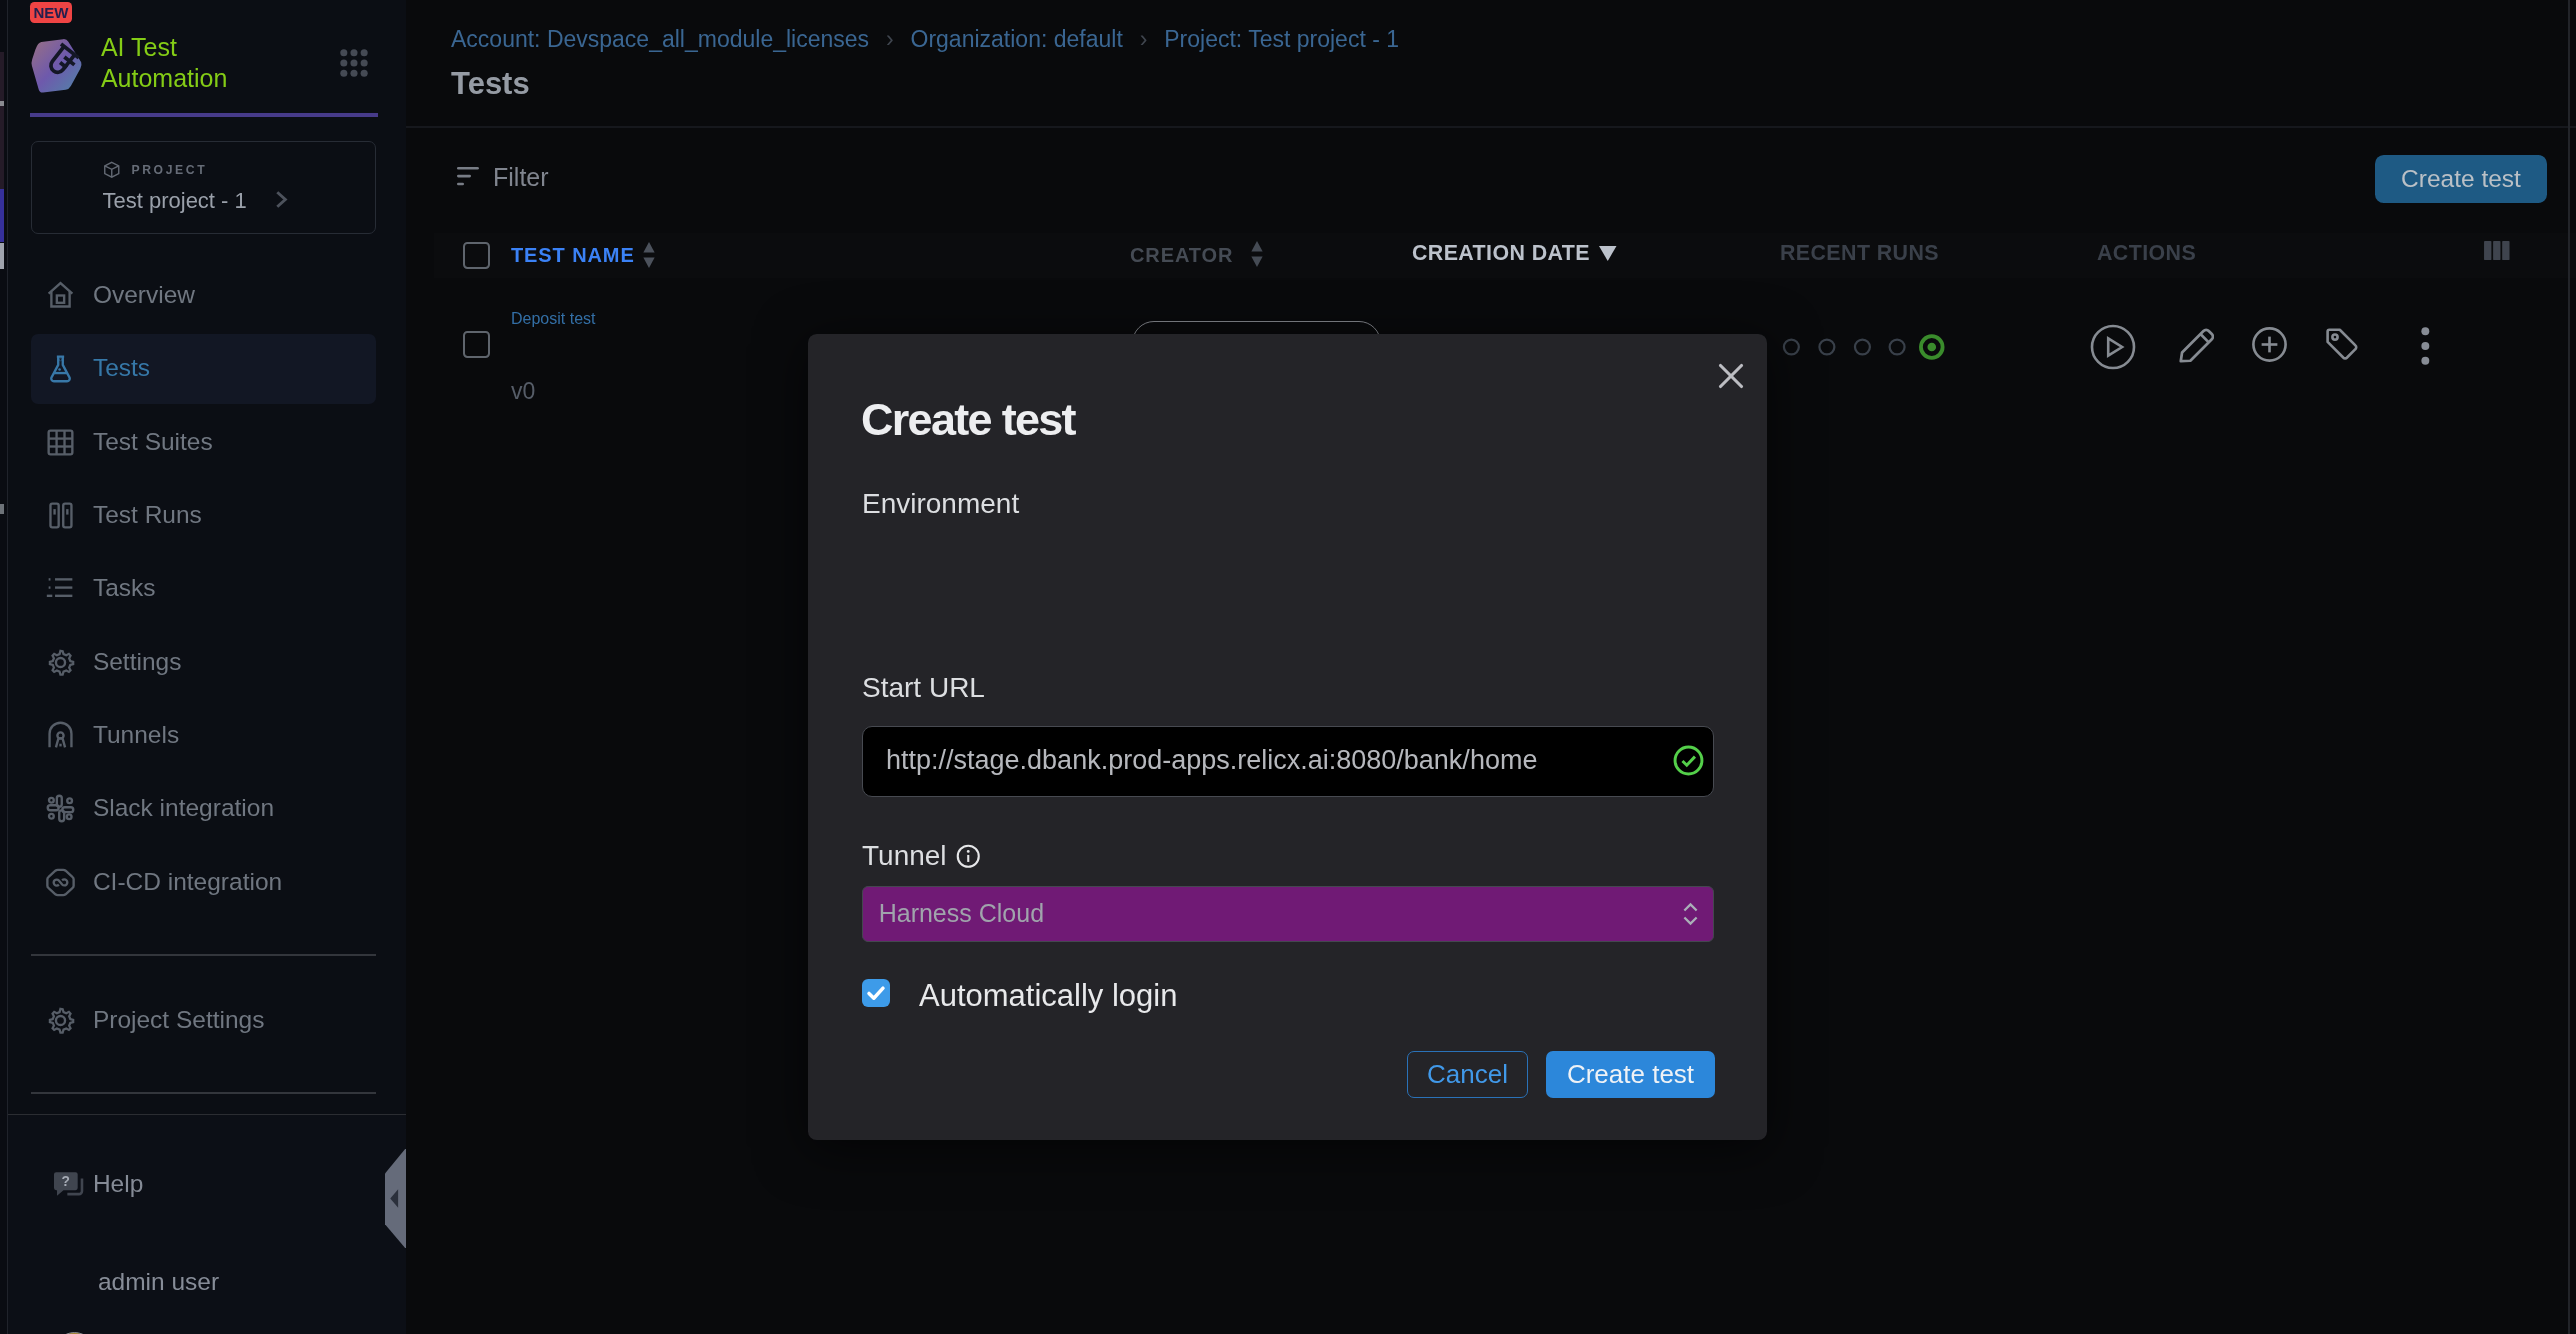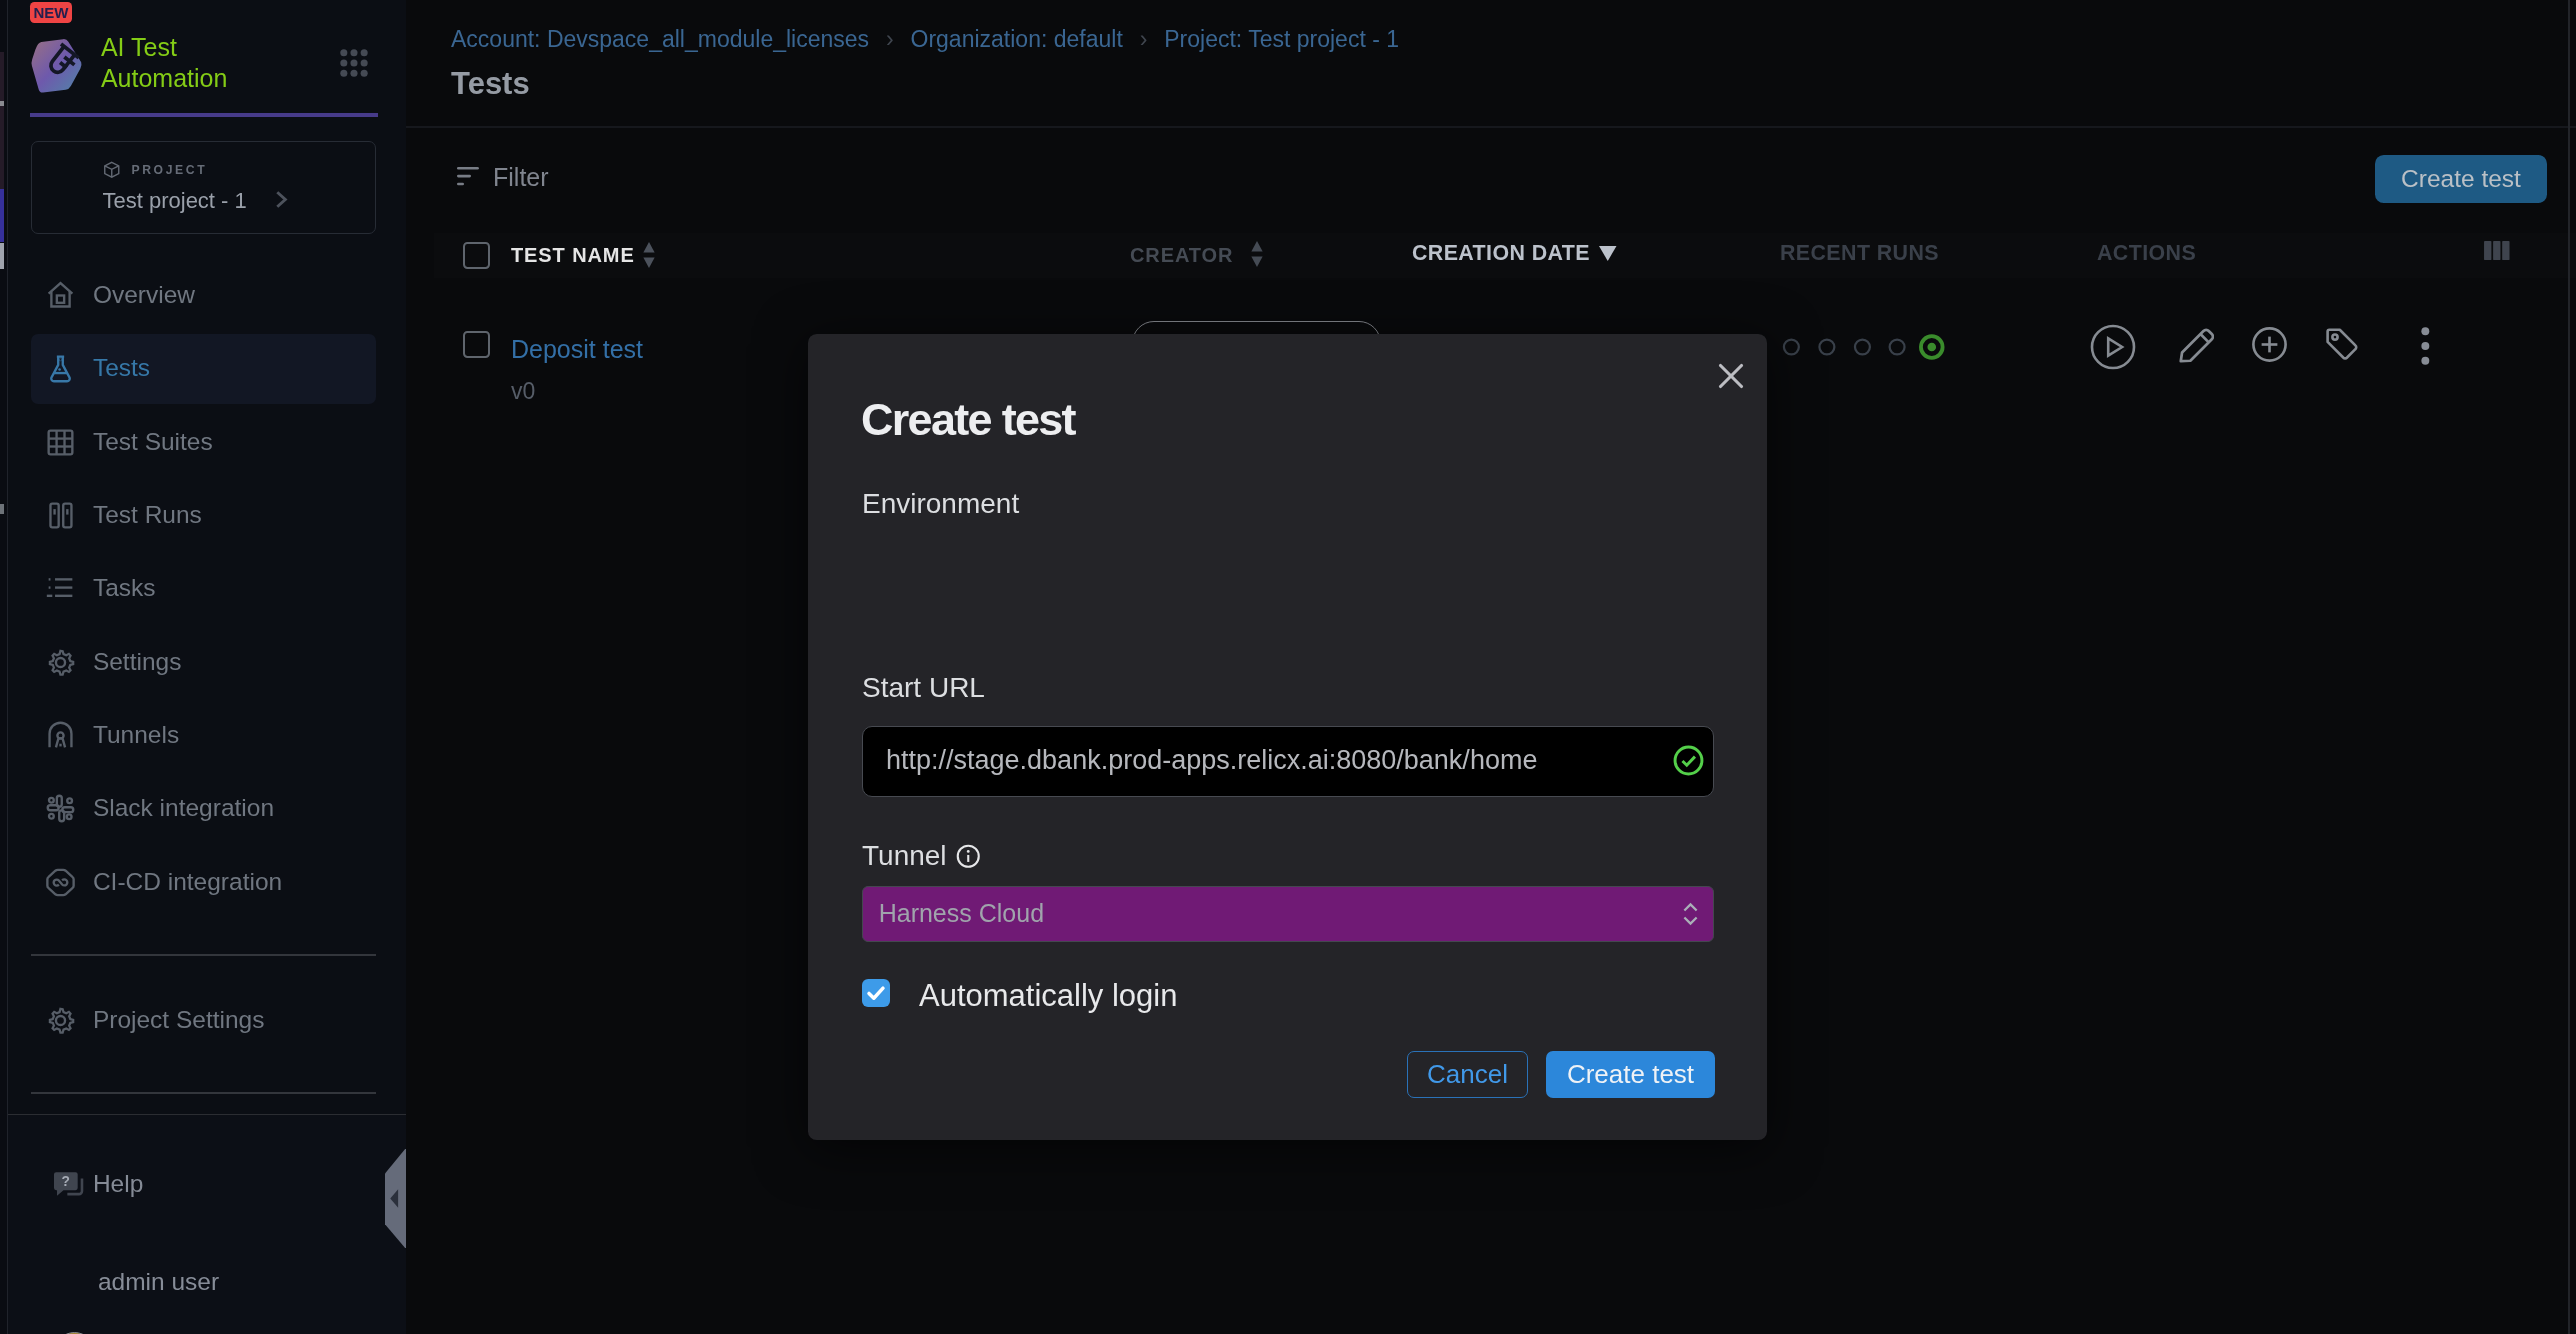--- a/index.html
+++ b/index.html
@@ -203,7 +203,7 @@
 
   <div class="abs" style="left:28px;top:233px;width:2142px;height:45px;background:rgba(255,255,255,0.012);"></div>
   <div class="abs" style="left:57px;top:242px;width:27px;height:27px;border:2.6px solid #5f656d;border-radius:4.4px;"></div>
-  <div class="abs" style="left:105px;top:244px;font-size:20px;font-weight:600;letter-spacing:0.9px;color:#e5e5e5;">TEST NAME</div>
+  <div class="abs" style="left:105px;top:244px;font-size:20px;font-weight:600;letter-spacing:0.9px;color:#3b82f6;">TEST NAME</div>
   <svg class="abs" style="left:236px;top:242px;" width="14" height="26" viewBox="0 0 16 30">
     <path d="M8 0 L14.5 12 H1.5 Z" fill="#4c525c"></path>
       <path d="M8 30 L1.5 18 H14.5 Z" fill="#4c525c"></path>

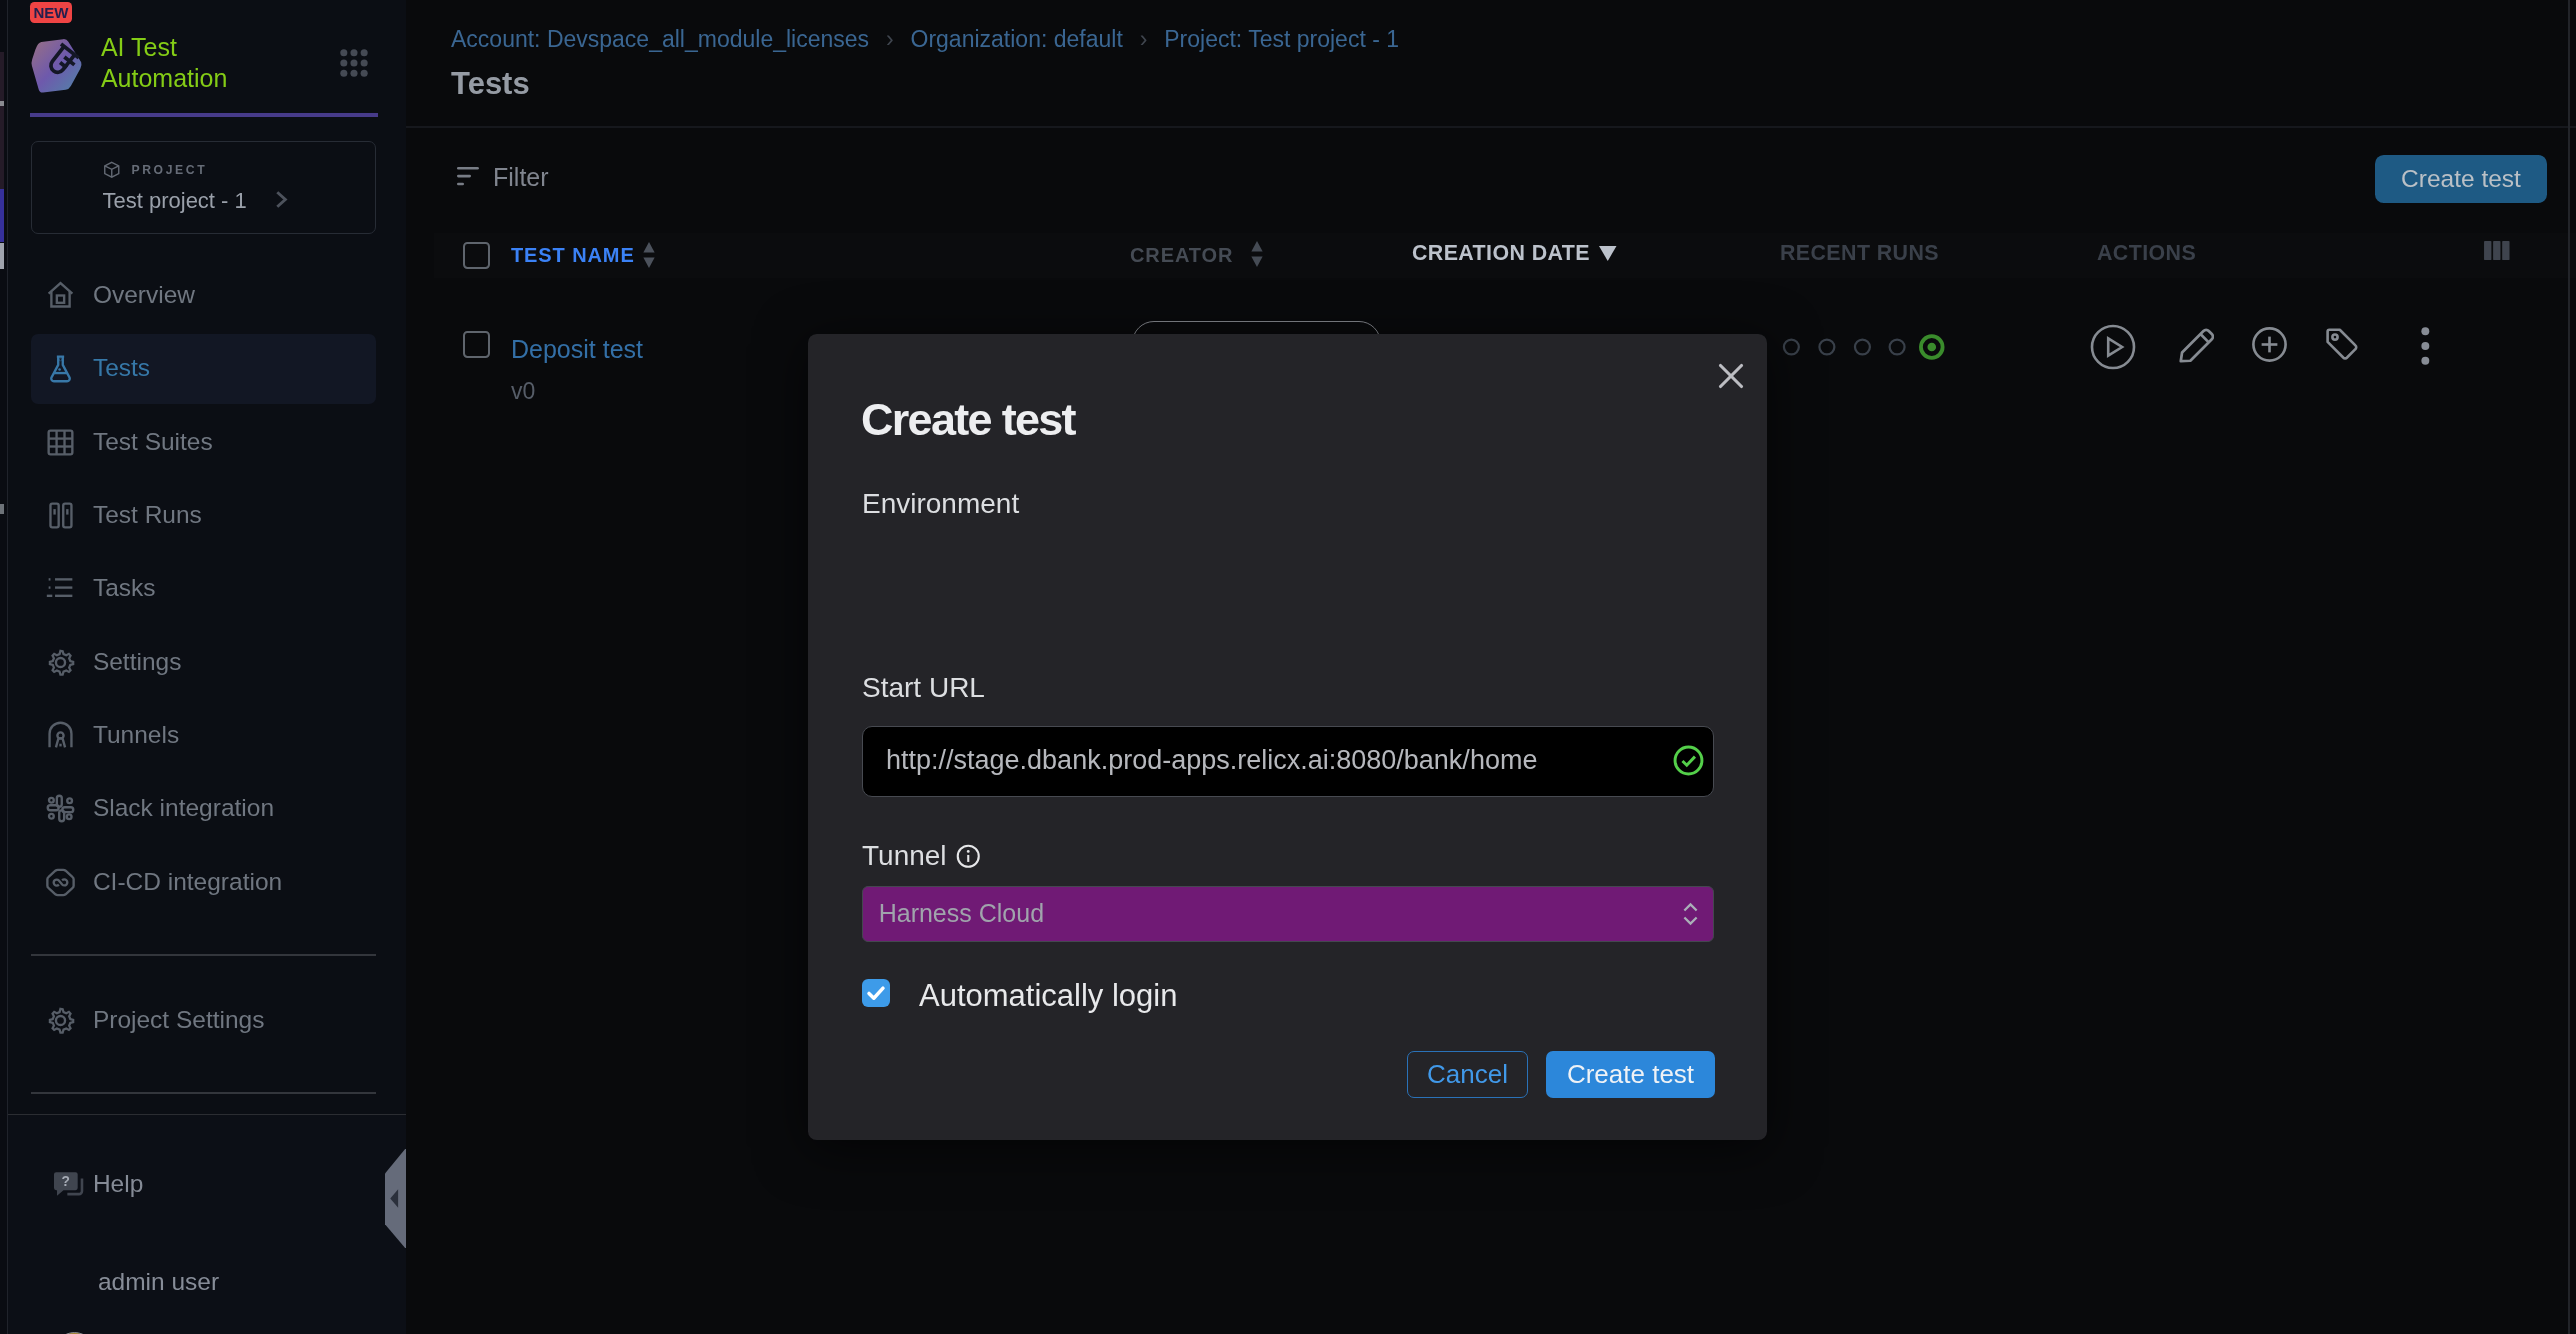--- a/index.html
+++ b/index.html
@@ -228,7 +228,7 @@
   </svg>
 
   <div class="abs" style="left:57px;top:331px;width:27px;height:27px;border:2.6px solid #5f656d;border-radius:4.4px;"></div>
-  <div class="abs" style="left:105px;top:335px;font-size:25px;color:#336fa6;">Deposit test</div>
+  <div class="abs" style="left:105px;top:310px;font-size:16px;color:#336fa6;">Deposit test</div>
   <div class="abs" style="left:105px;top:378px;font-size:23px;color:#565d68;">v0</div>
 
   <div class="abs" style="left:726px;top:321px;width:249px;height:44px;border:1.7px solid #82858b;border-radius:23px;"></div>

